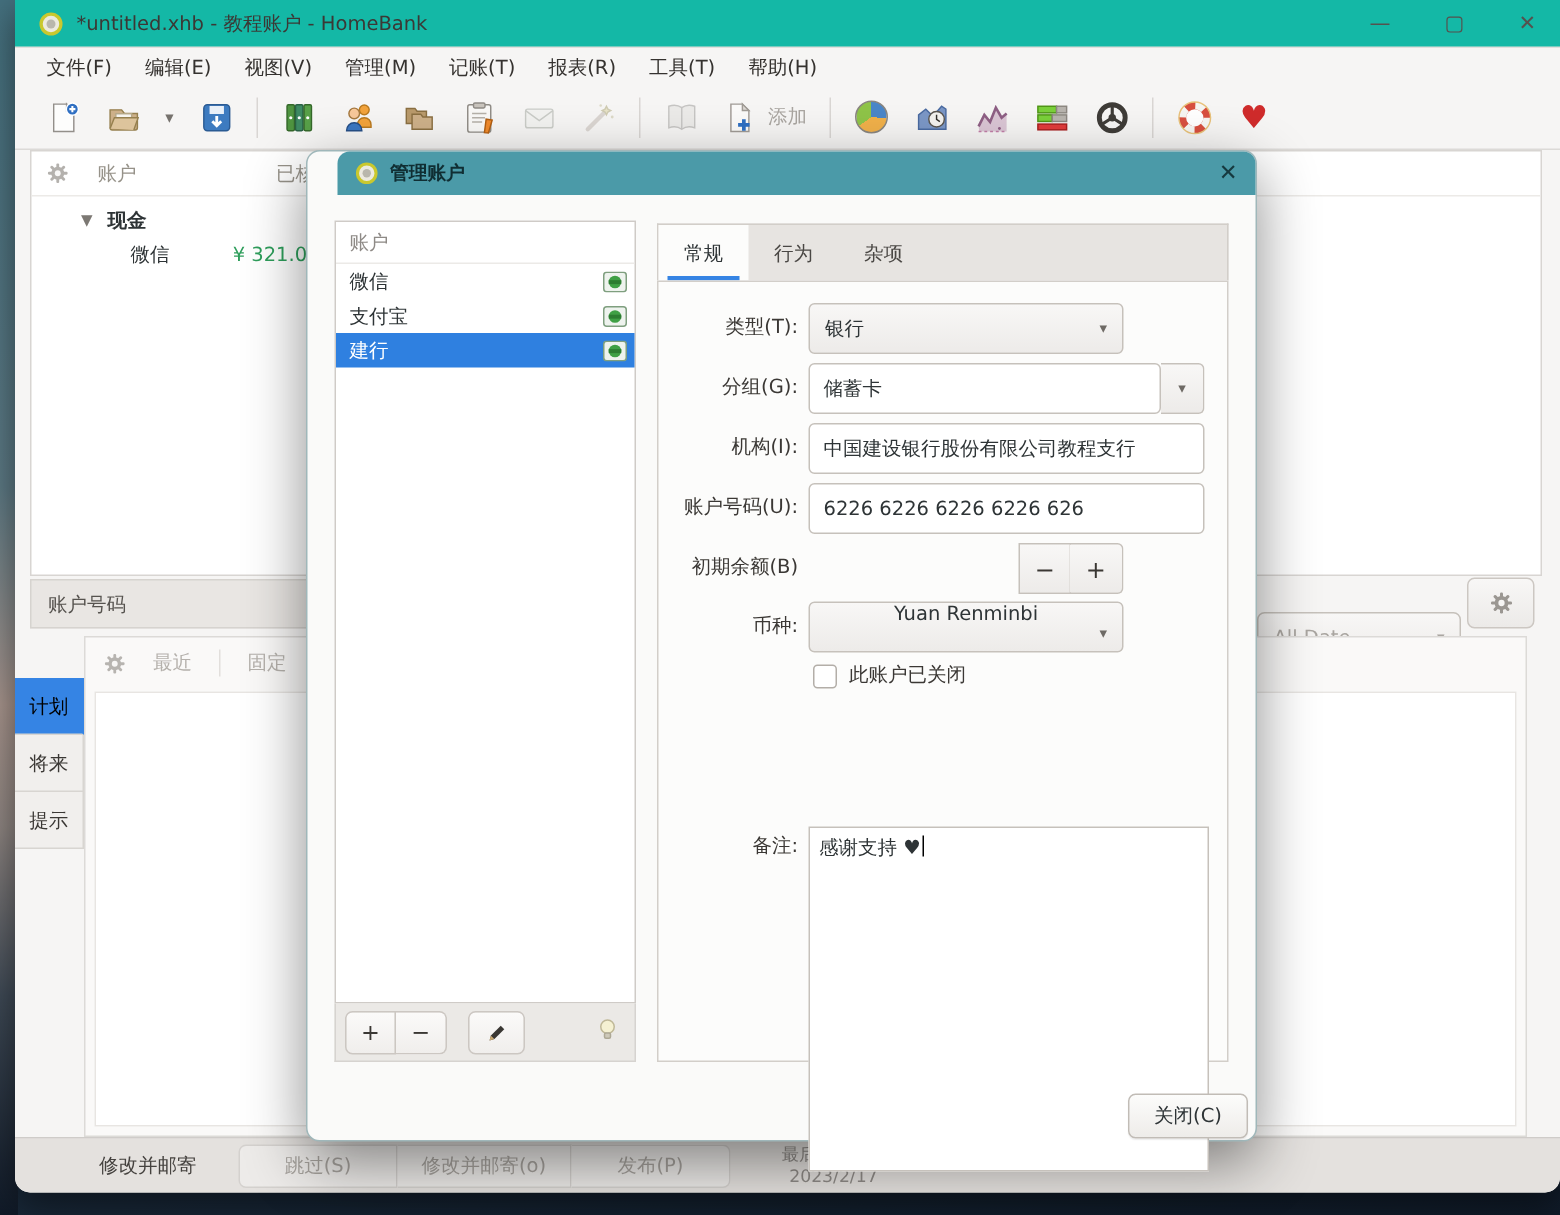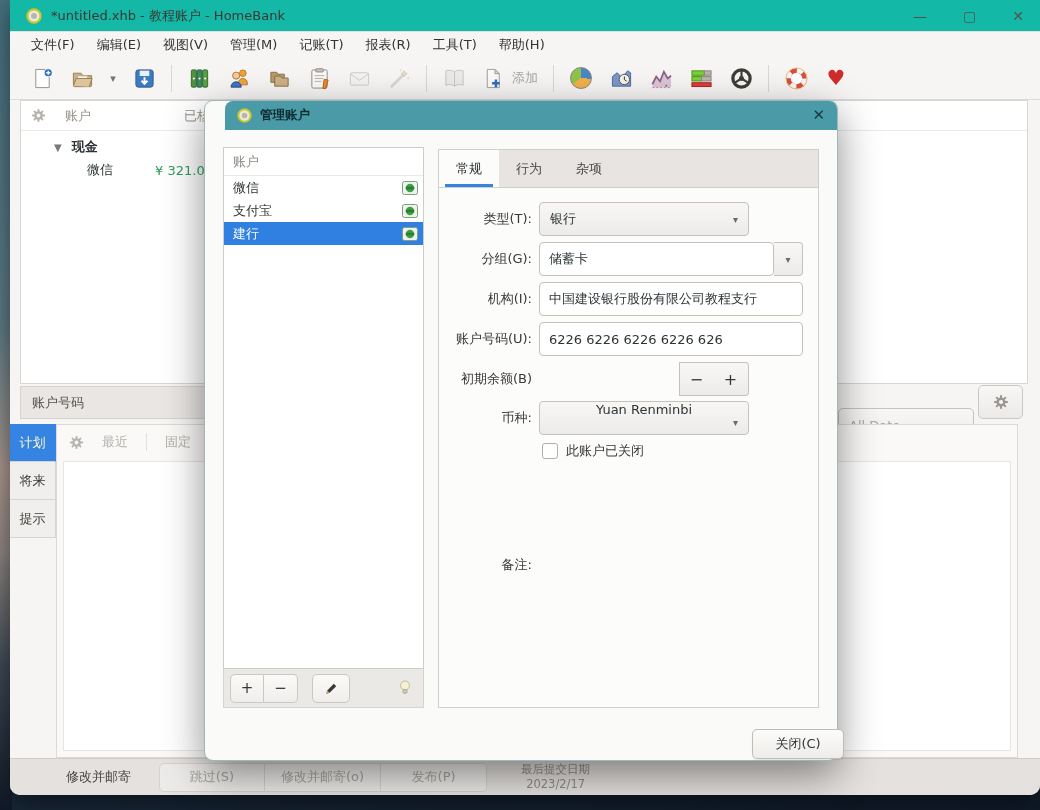--- a/index.html
+++ b/index.html
@@ -68,7 +68,7 @@
   .sched-tabs{position:absolute;left:0;top:424px;width:46px;}
   .vtab{width:46px;height:38px;display:flex;align-items:center;justify-content:center;
     border-bottom:1px solid #d8d5d1;border-right:1px solid #d8d5d1;color:#3b3835;background:#f1efed;}
-  .vtab.active{background:#3584e4;color:#fef9c3;border-right:1px solid #3584e4;}
+  .vtab.active{background:#3584e4;color:#000000;border-right:1px solid #3584e4;margin-top:28px;}
   .sched-panel{position:absolute;left:46px;top:424px;width:962px;height:334px;
     background:#faf9f8;border:1px solid #dcdad7;}
   .sched-toolbar{height:34px;display:flex;align-items:center;padding:0 12px;gap:10px;}

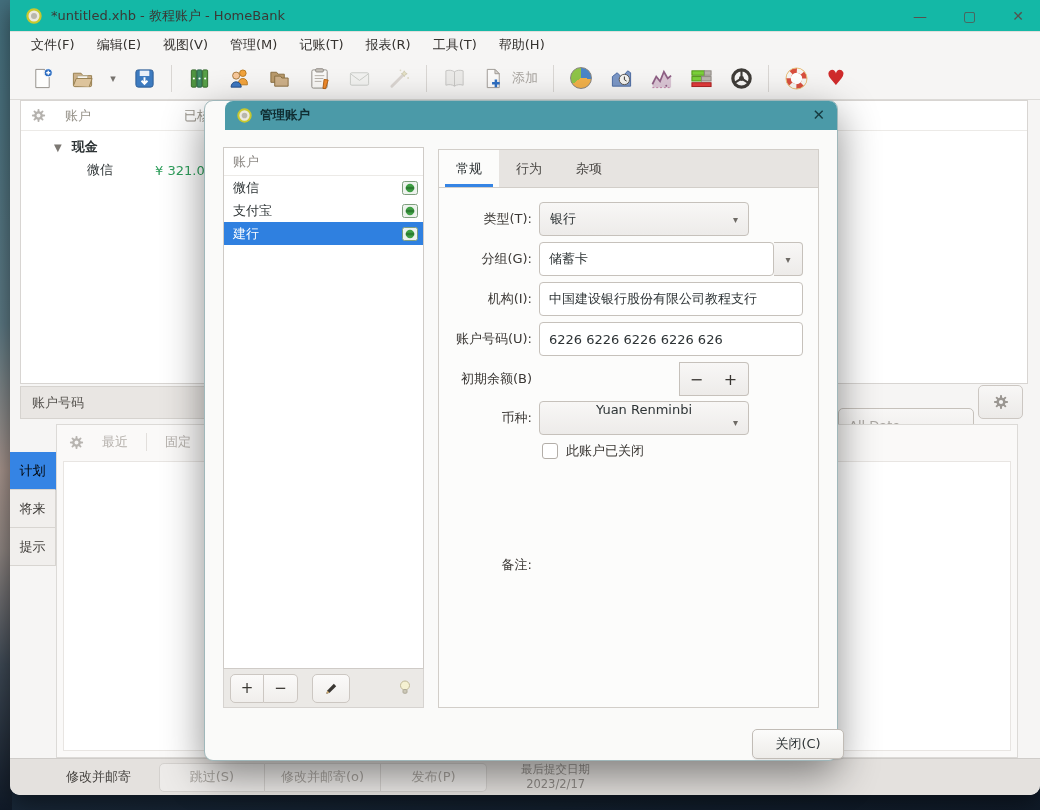--- a/index.html
+++ b/index.html
@@ -531,6 +531,9 @@
     <span class="chk-label" style="left:127px;top:255px;">此账户已关闭</span>
 
     <span class="frm-label" style="left:0;top:368px;line-height:18px;">备注:</span>
+    <div class="notes-area">
+      <span>感谢支持 ♥</span><span class="caret"></span>
+    </div>
   </div>
 
   <div class="dlg-close-btn">

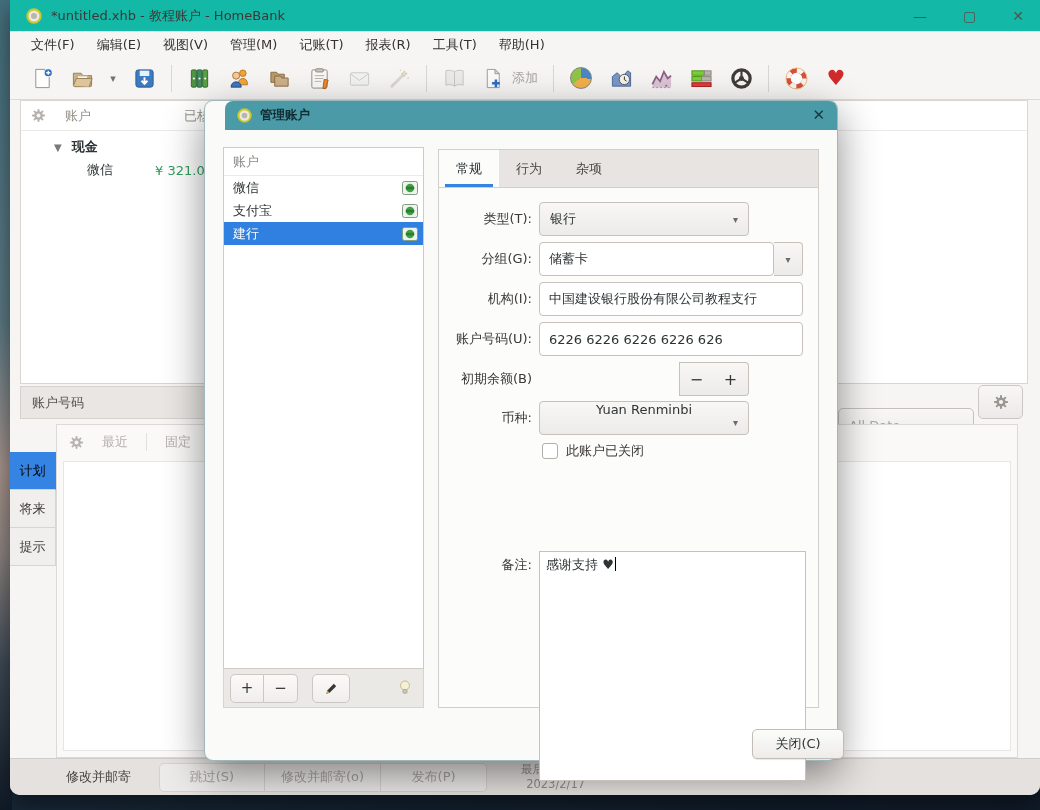--- a/index.html
+++ b/index.html
@@ -131,7 +131,7 @@
   .notes-area{position:absolute;left:100px;top:363px;width:267px;height:230px;background:#fff;
     border:1px solid #c6c1bb;padding:4px 6px;color:#2e3436;}
   .caret{display:inline-block;width:1px;height:14px;background:#000;vertical-align:-2px;margin-left:1px;}
-  .dlg-close-btn{position:absolute;left:547px;top:628px;width:92px;height:30px;border-radius:5px;
+  .dlg-close-btn{position:absolute;left:547px;top:628px;width:80px;height:30px;border-radius:5px;
     background:linear-gradient(#fcfcfb,#eeece9);border:1px solid #c1bcb6;
     display:flex;align-items:center;justify-content:center;color:#2e3436;box-shadow:0 1px 1px rgba(0,0,0,.08);}
 </style>

